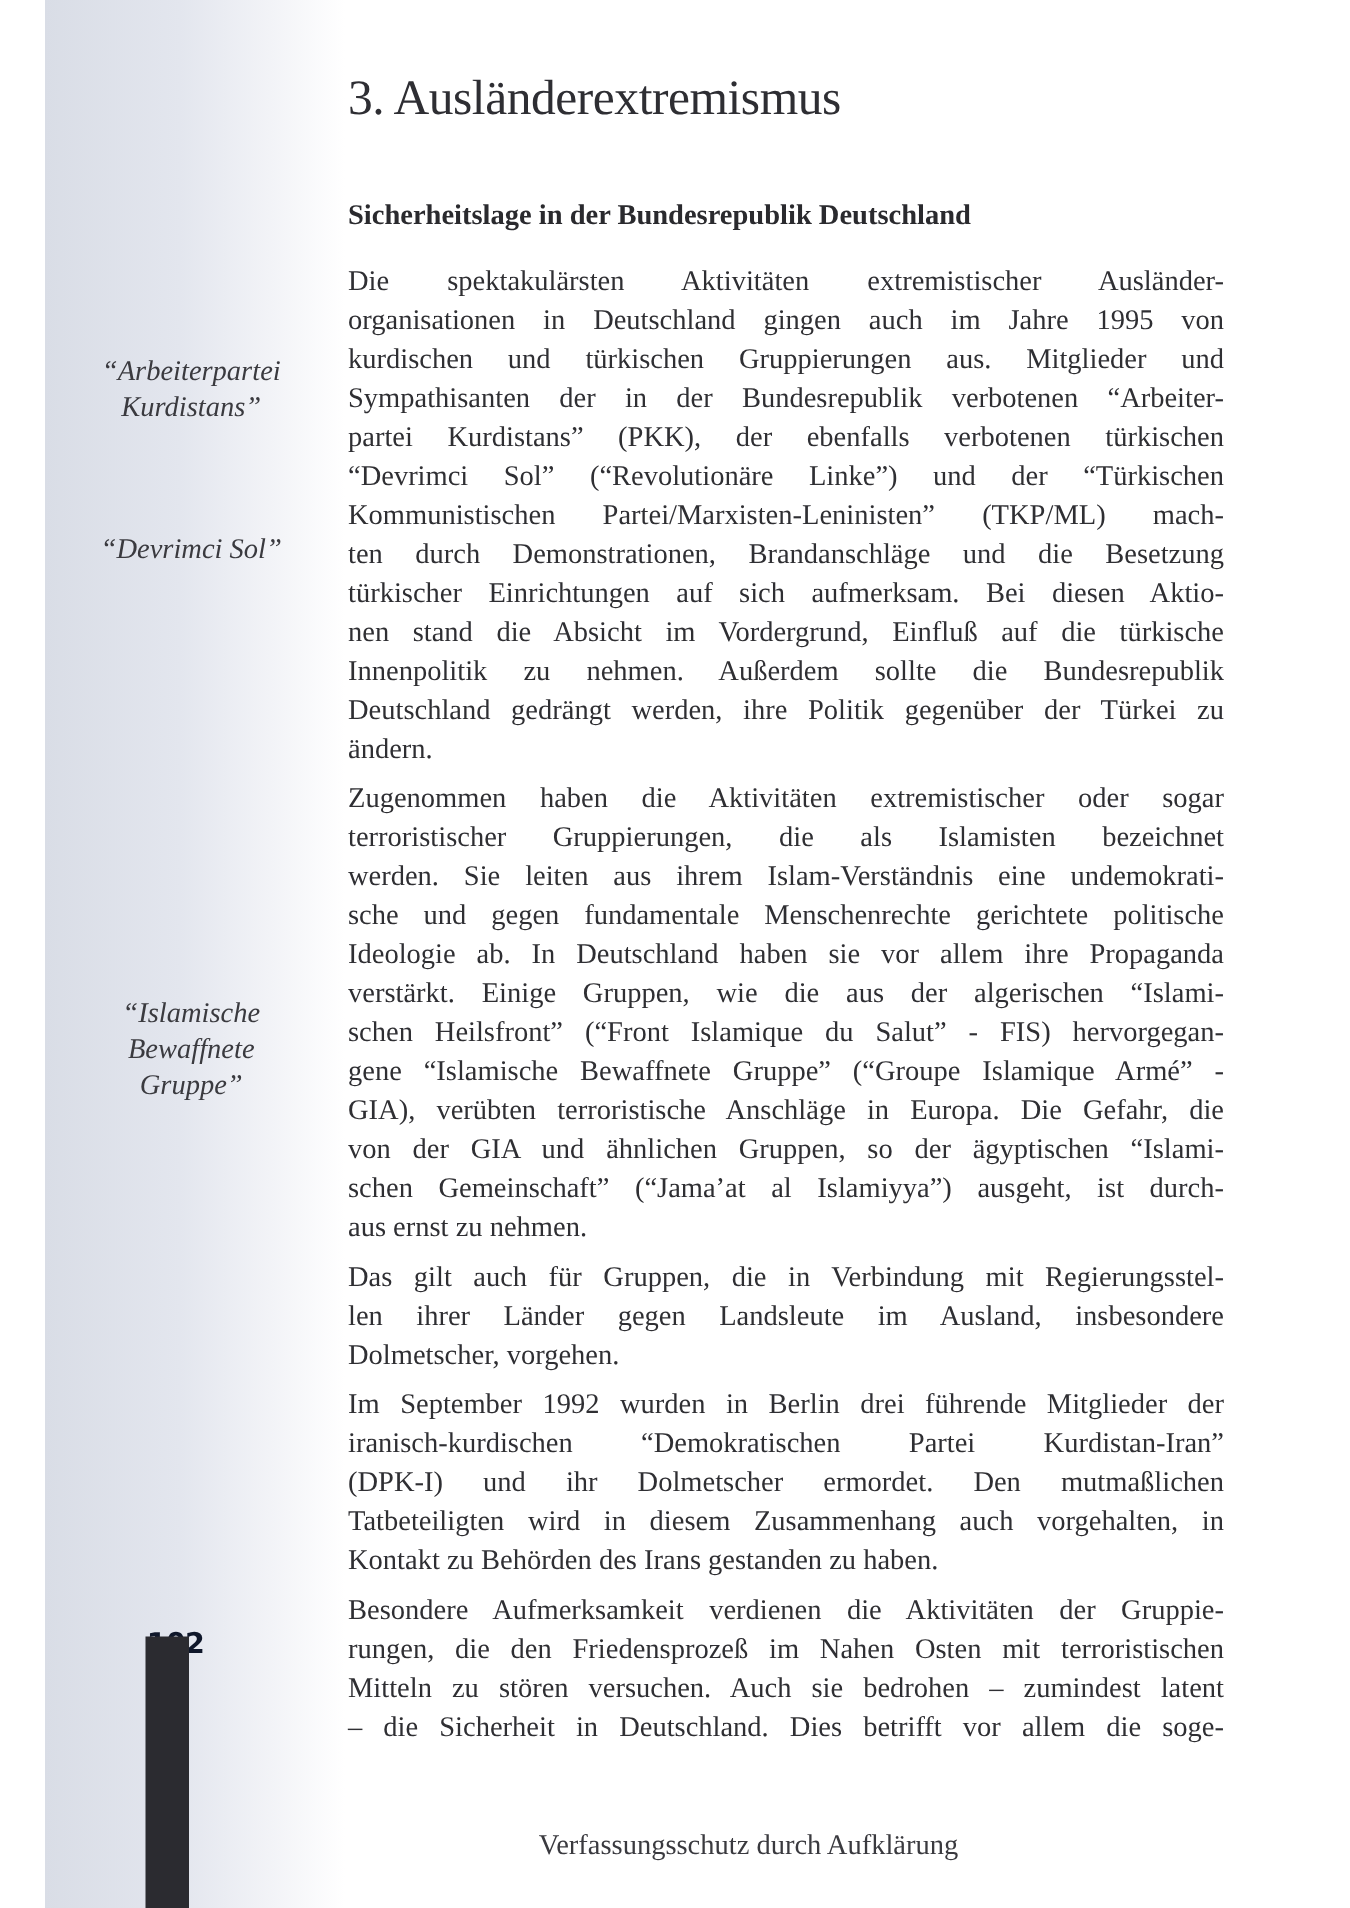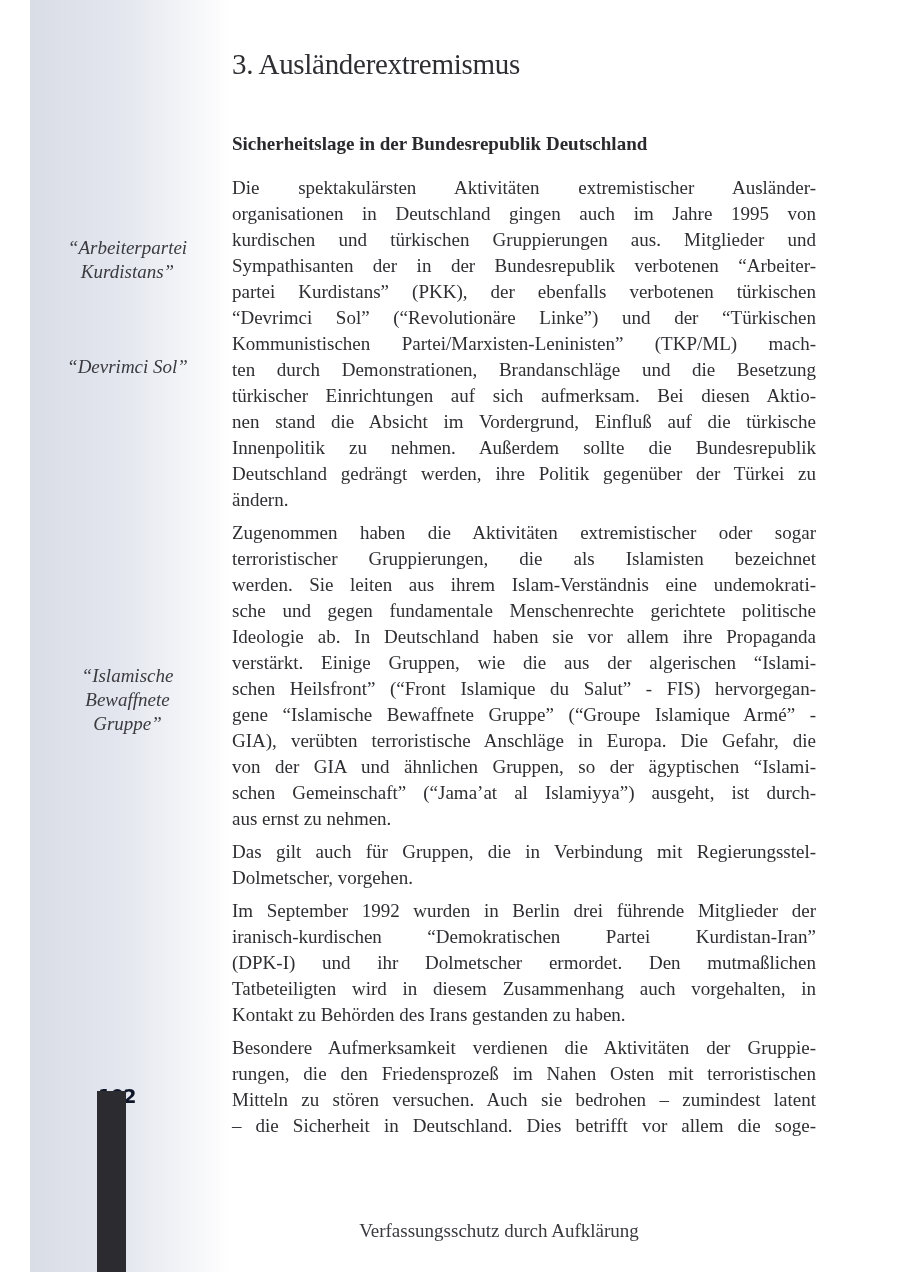--- a/index.html
+++ b/index.html
@@ -15,7 +15,7 @@
   }
   .chapter-title {
     position: absolute; left: 232px; top: 48px;
-    font-size: 29px; font-weight: normal; letter-spacing: -0.3px;
+    font-size: 33px; font-weight: normal; letter-spacing: -0.3px;
     color: #2e2e33; margin: 0; white-space: nowrap;
   }
   .section-title {

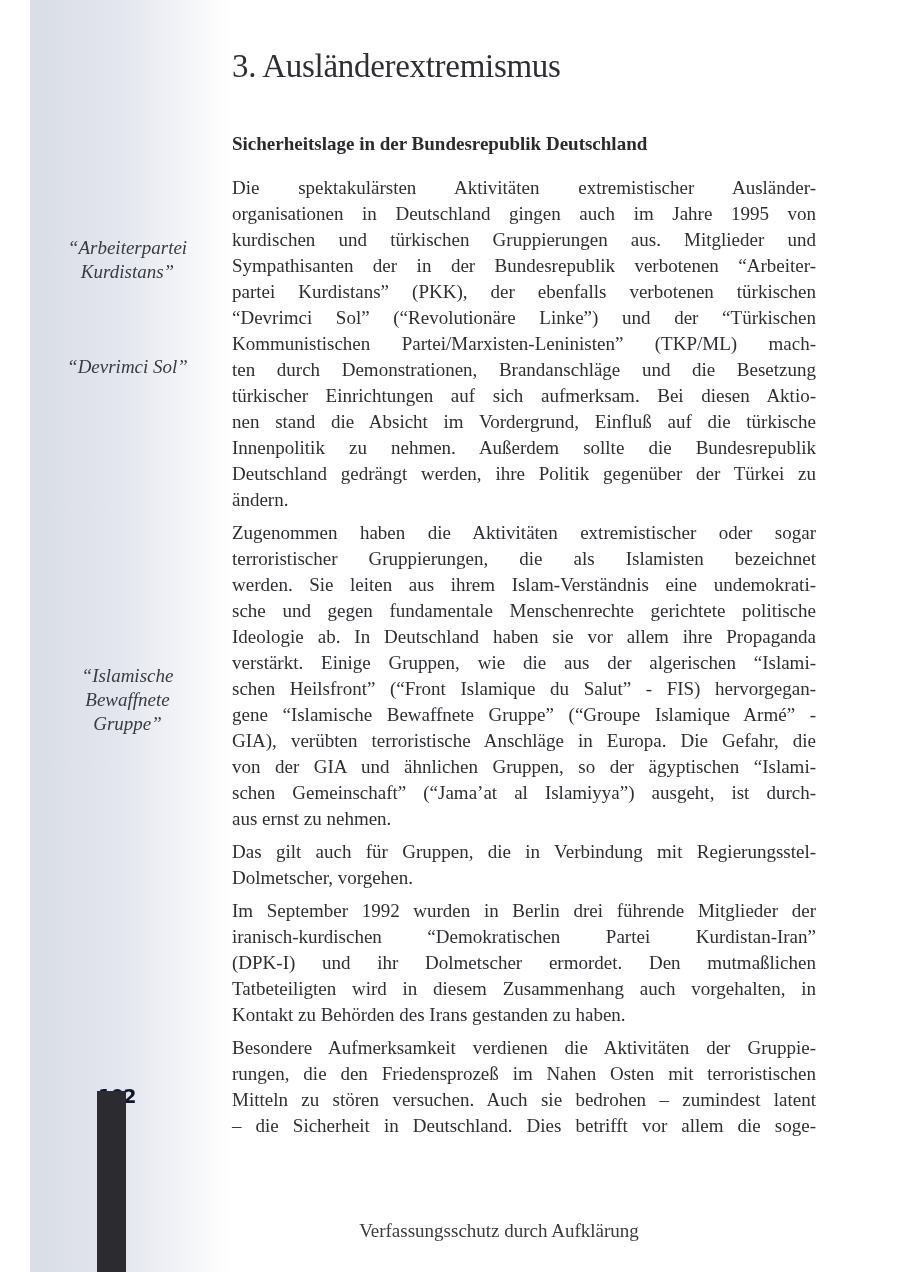--- a/index.html
+++ b/index.html
@@ -104,6 +104,7 @@
   </p>
   <p class="para">
     <span class="line">Das gilt auch für Gruppen, die in Verbindung mit Regierungsstel-</span>
+    <span class="line">len ihrer Länder gegen Landsleute im Ausland, insbesondere</span>
     <span class="line last">Dolmetscher, vorgehen.</span>
   </p>
   <p class="para">

